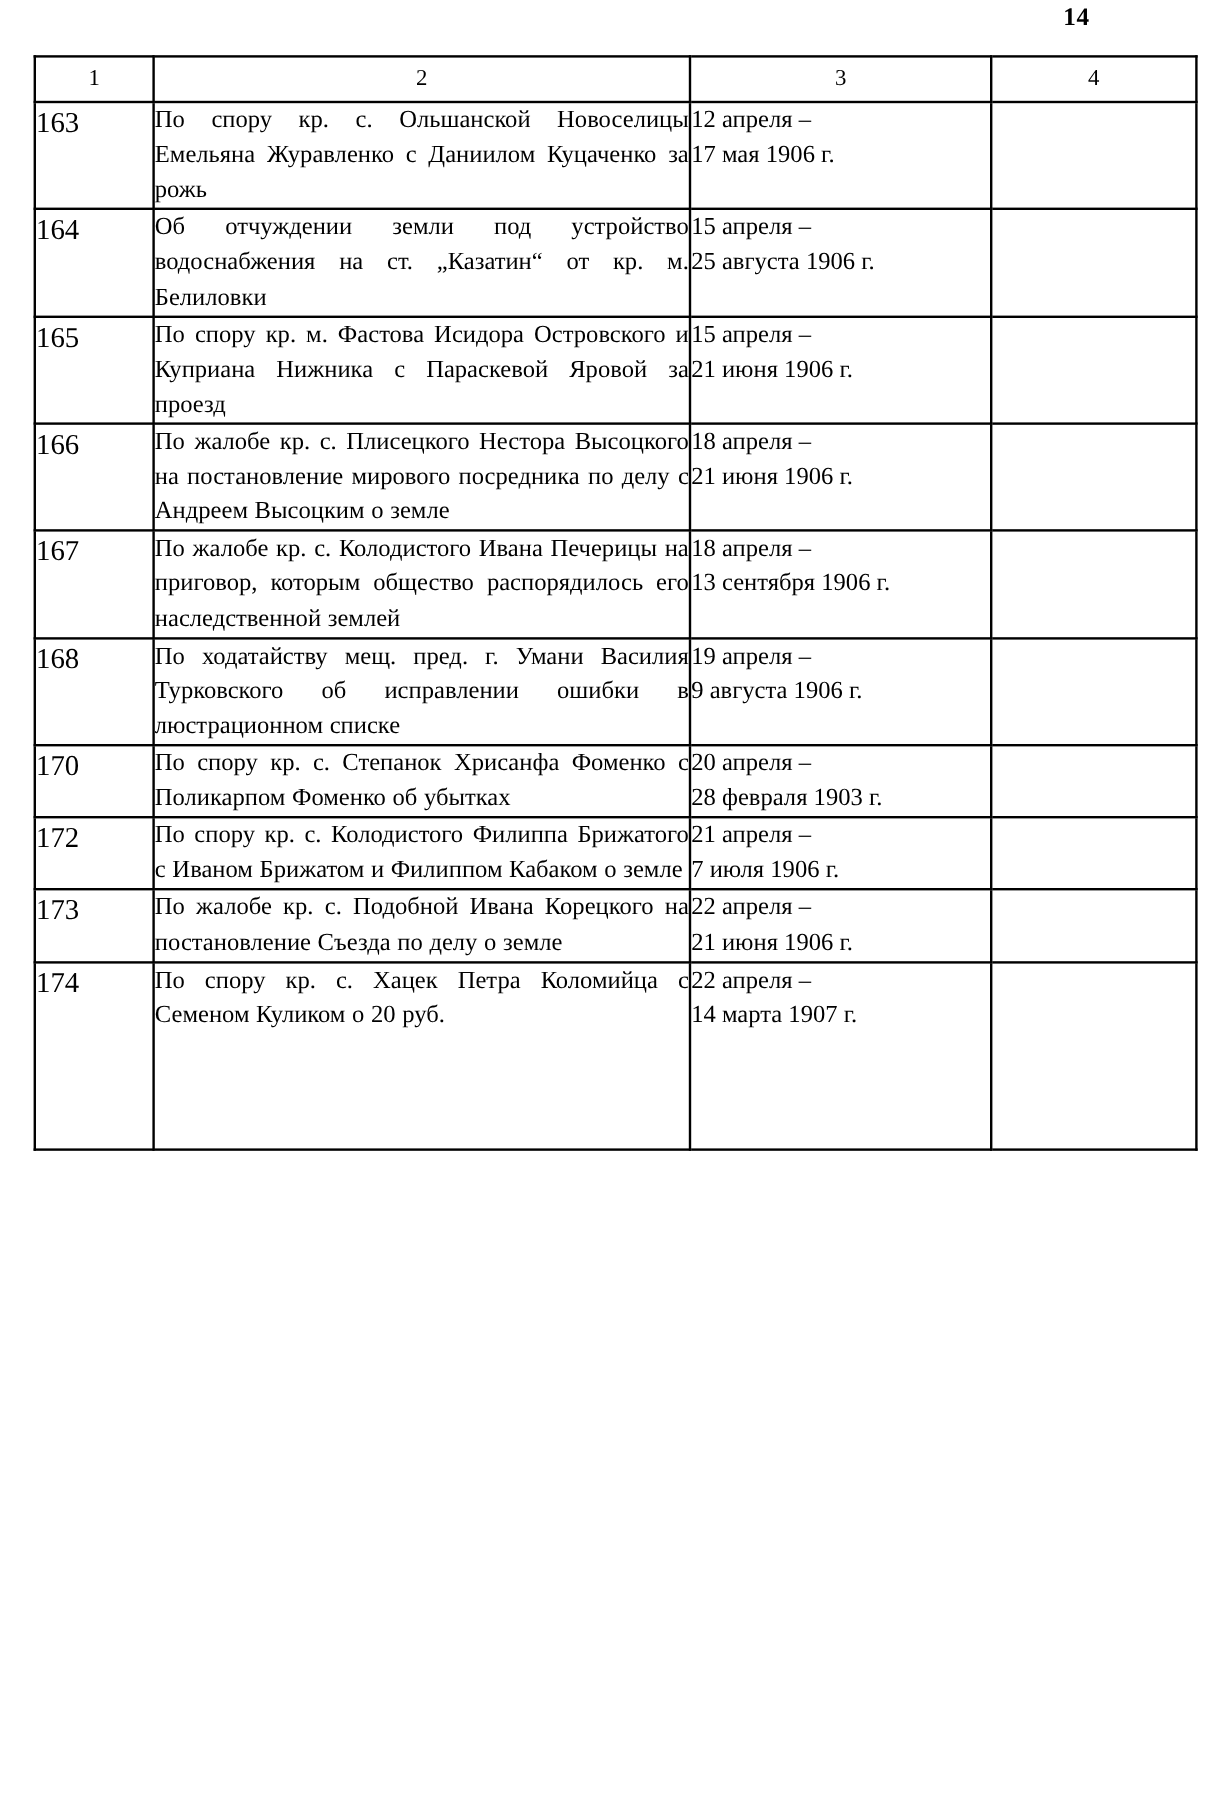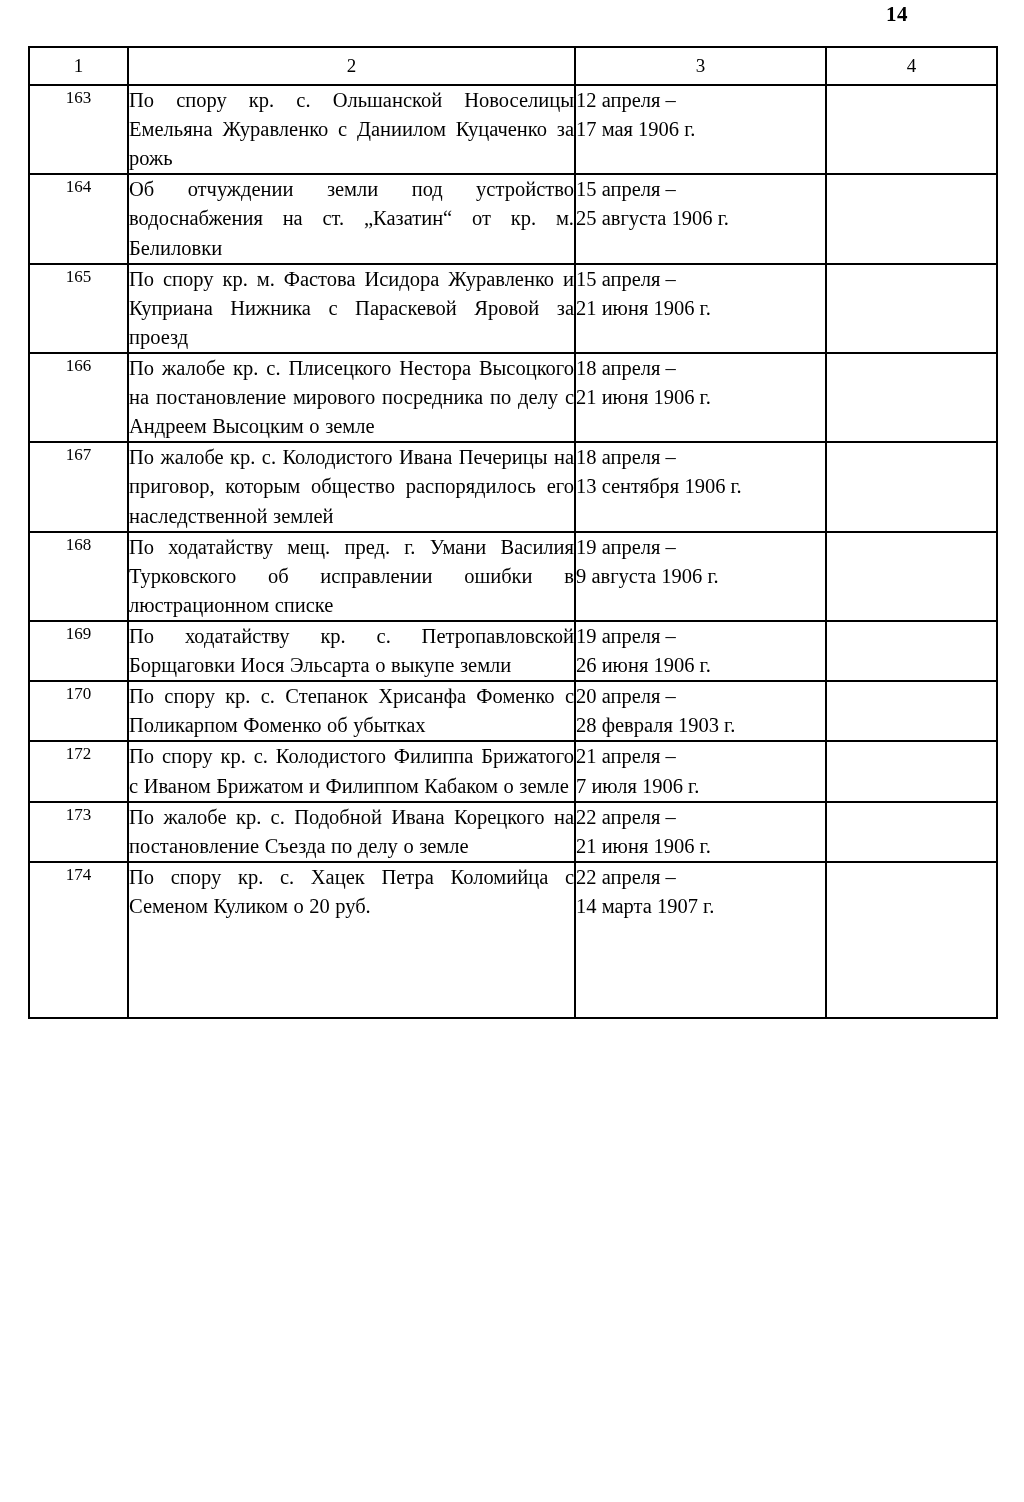--- a/index.html
+++ b/index.html
@@ -73,8 +73,7 @@
 
   
   .cell-num {
-    text-align: center;
-    font-size: 17px;
+    font-size: 24px;
     line-height: 1.42;
     padding: 20px 0 18px 0;
   }

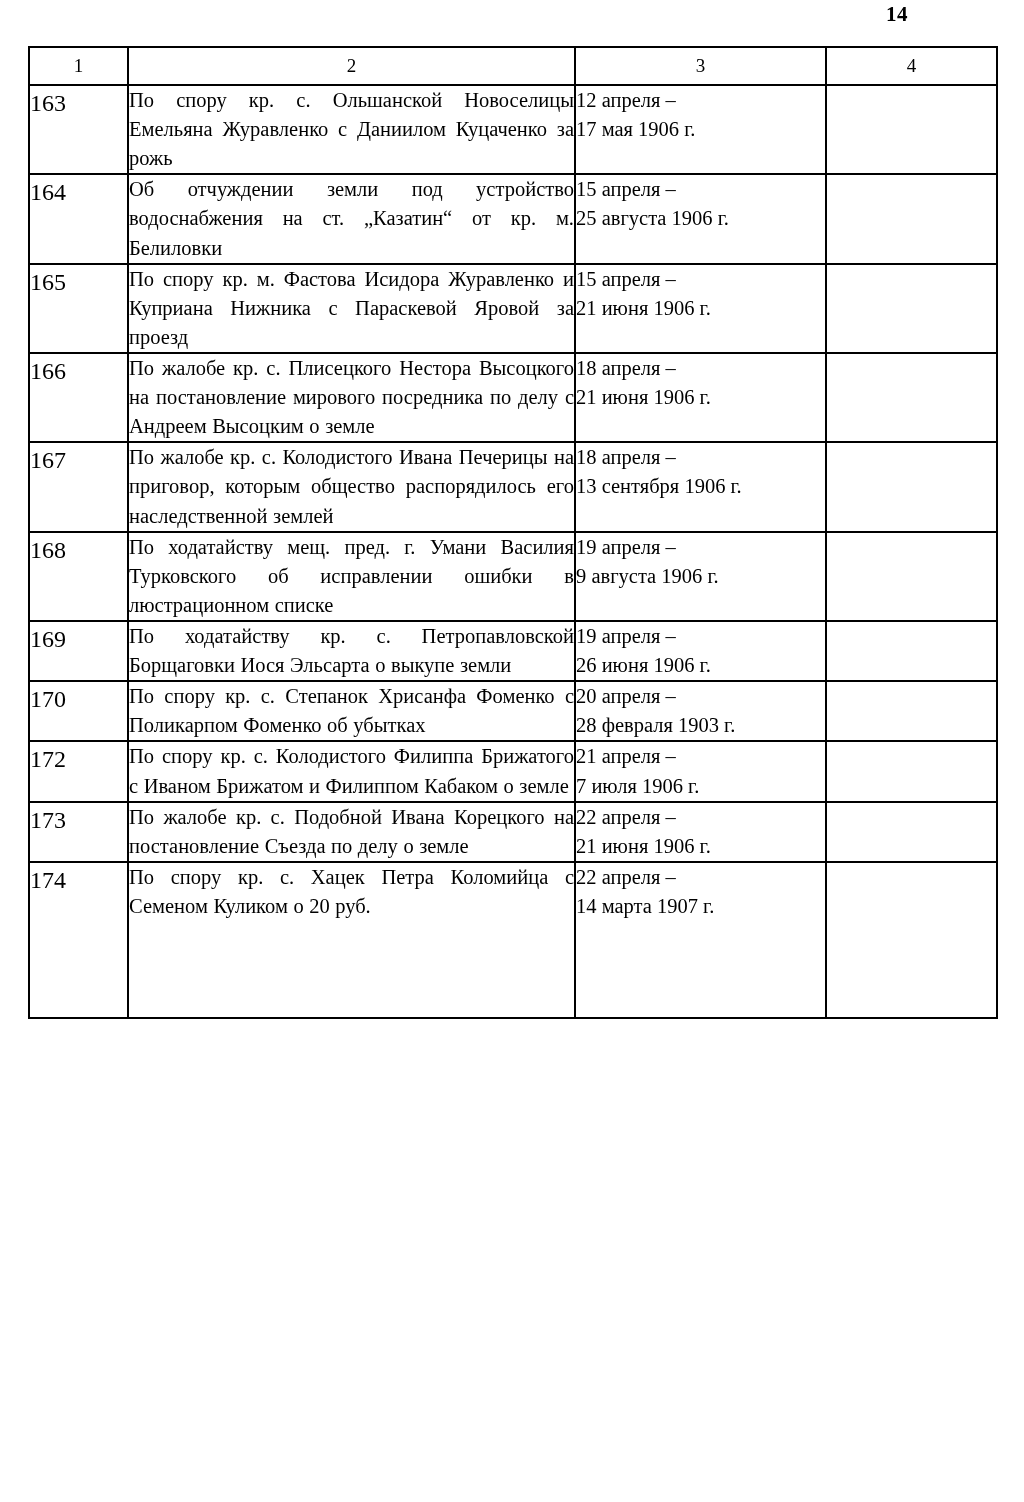--- a/index.html
+++ b/index.html
@@ -147,7 +147,7 @@
         </tr>
         <tr data-name="table-row">
           <td class="cell-num" data-name="case-number-cell">165</td>
-          <td class="cell-case" data-name="case-description-cell">По спору кр. м. Фастова Исидора Журавленко и Куприана Нижника с Параскевой Яровой за проезд</td>
+          <td class="cell-case" data-name="case-description-cell">По спору кр. м. Фастова Исидора Островского и Куприана Нижника с Параскевой Яровой за проезд</td>
           <td class="cell-dates" data-name="case-dates-cell">15 апреля –
 21 июня 1906 г.</td>
           <td class="cell-notes" data-name="case-notes-cell"></td>

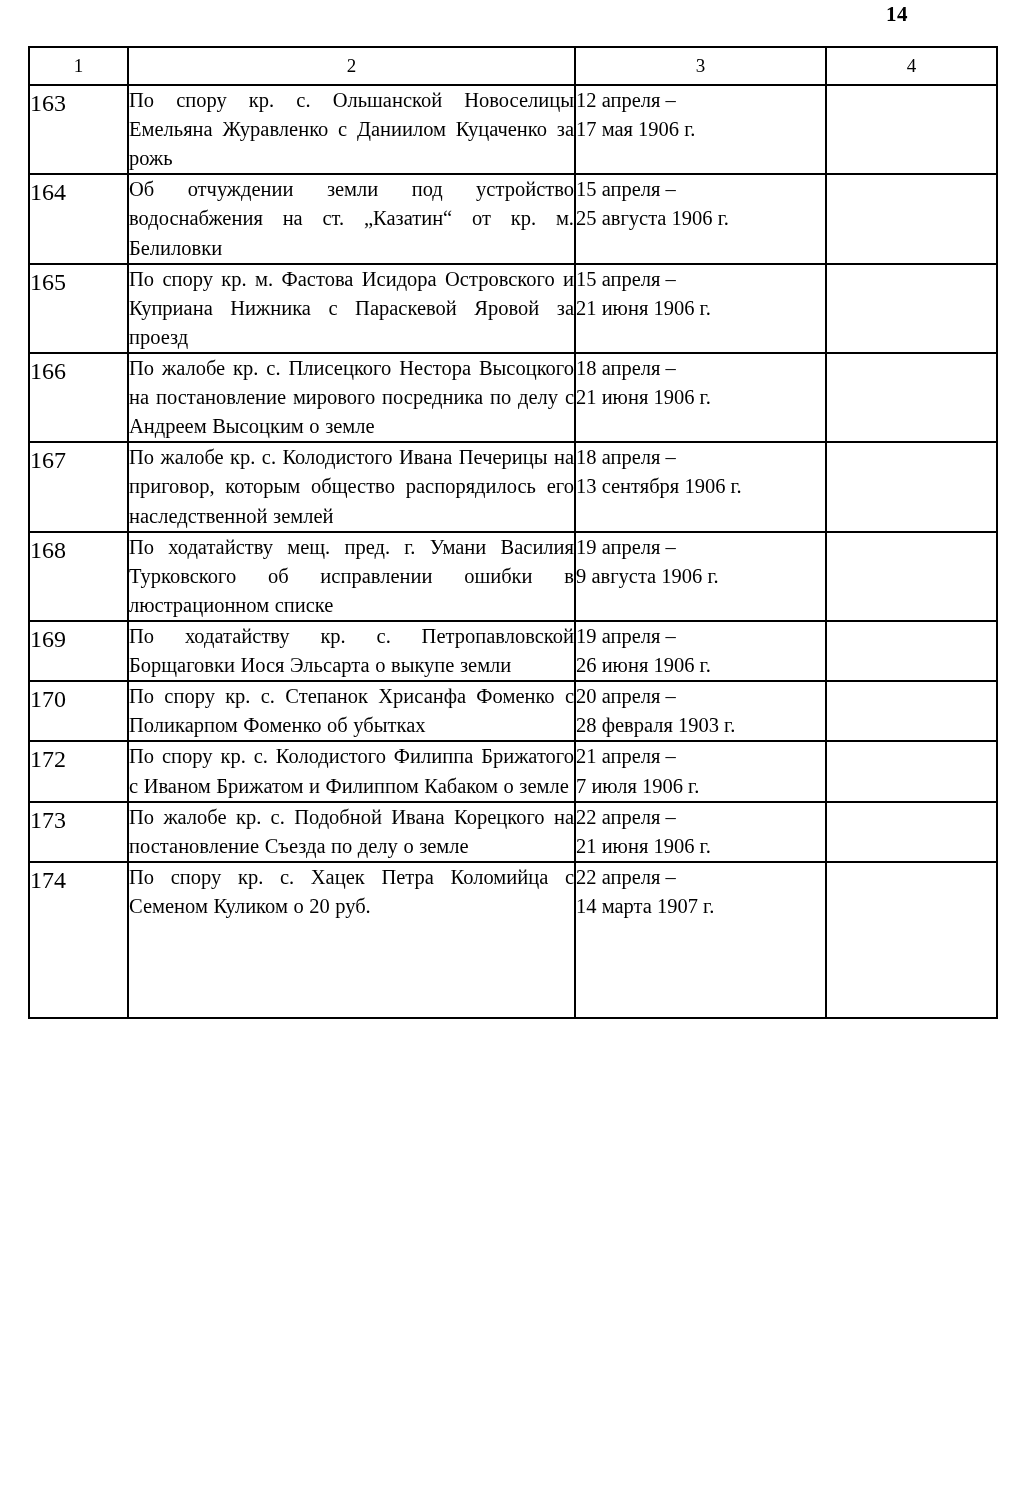--- a/index.html
+++ b/index.html
@@ -174,13 +174,6 @@
           <td class="cell-notes" data-name="case-notes-cell"></td>
         </tr>
         <tr data-name="table-row">
-          <td class="cell-num" data-name="case-number-cell">169</td>
-          <td class="cell-case" data-name="case-description-cell">По ходатайству кр. с. Петропавловской Борщаговки Иося Эльсарта о выкупе земли</td>
-          <td class="cell-dates" data-name="case-dates-cell">19 апреля –
-26 июня 1906 г.</td>
-          <td class="cell-notes" data-name="case-notes-cell"></td>
-        </tr>
-        <tr data-name="table-row">
           <td class="cell-num" data-name="case-number-cell">170</td>
           <td class="cell-case" data-name="case-description-cell">По спору кр. с. Степанок Хрисанфа Фоменко с Поликарпом Фоменко об убытках</td>
           <td class="cell-dates" data-name="case-dates-cell">20 апреля –

